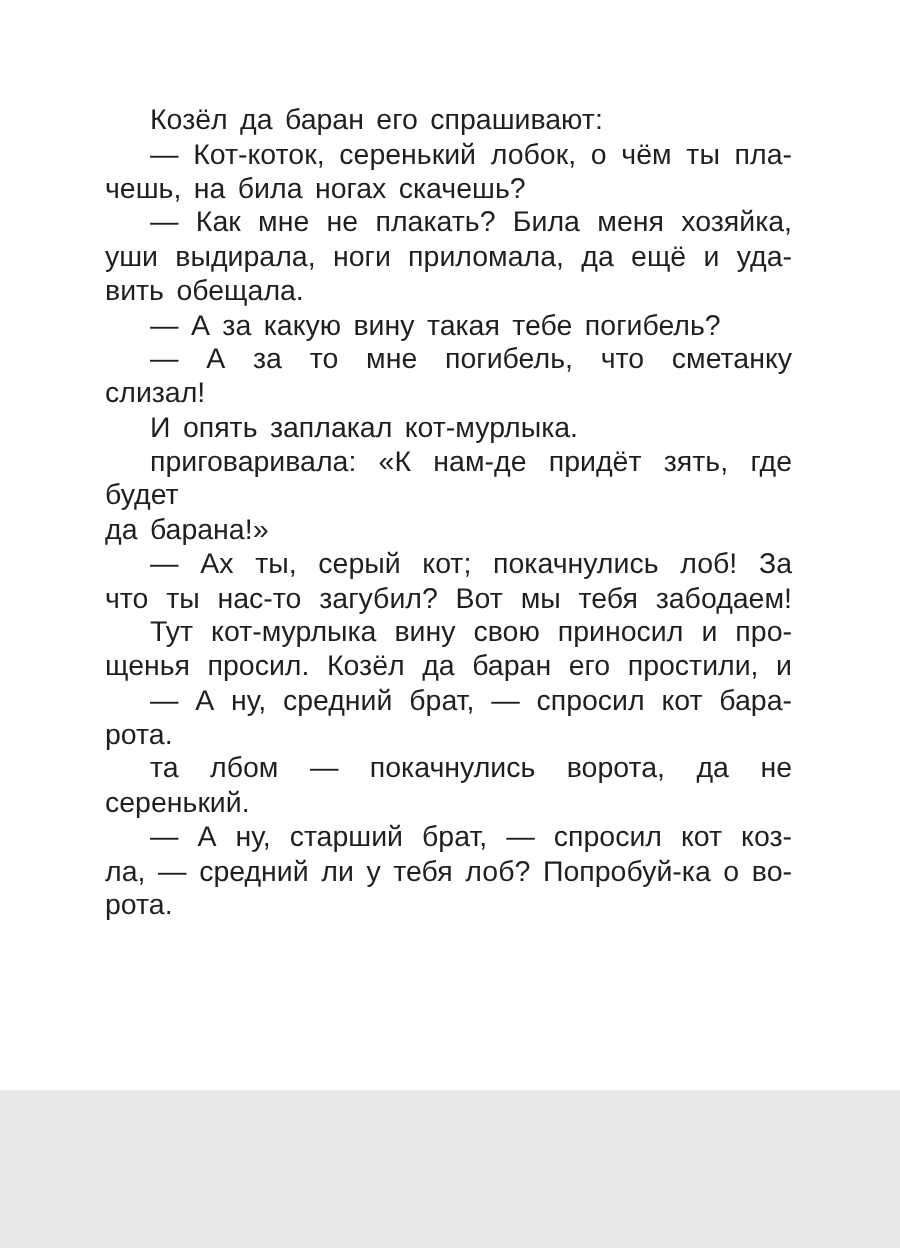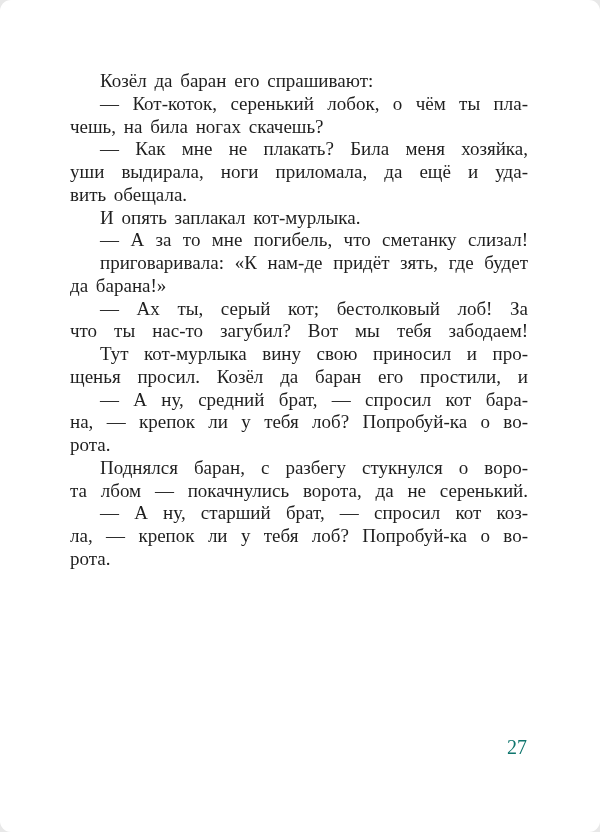--- a/index.html
+++ b/index.html
@@ -10,12 +10,11 @@
     .page {
       position: relative;
       width: 600px;
-      height: 832px;
+      height: 727px;
       background: #ffffff;
       overflow: hidden;
-      font-family: Liberation Serif, serif;
+      font-family: Liberation Sans, sans-serif;
       color: #1f1f1f;
-      border-radius: 11px;
     }
     .text-block {
       position: absolute;

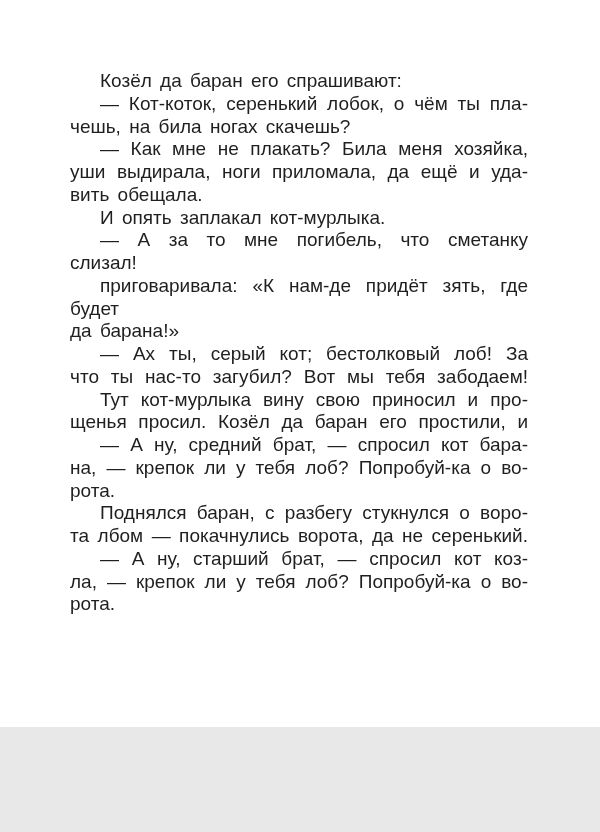--- a/index.html
+++ b/index.html
@@ -68,6 +68,9 @@
         <div class="line">вить обещала.</div>
       </div>
       <div class="para">
+        <div class="line">— А за какую вину такая тебе погибель?</div>
+      </div>
+      <div class="para">
         <div class="line">И опять заплакал кот-мурлыка.</div>
       </div>
       <div class="para">

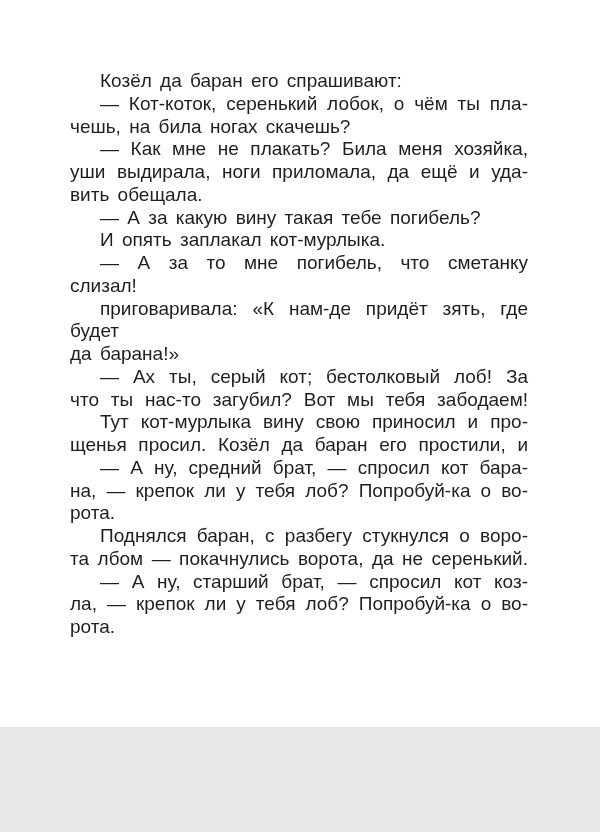--- a/index.html
+++ b/index.html
@@ -71,10 +71,10 @@
         <div class="line">— А за какую вину такая тебе погибель?</div>
       </div>
       <div class="para">
-        <div class="line">И опять заплакал кот-мурлыка.</div>
+        <div class="line flush">— А за то мне погибель, что сметанку слизал!</div>
       </div>
       <div class="para">
-        <div class="line flush">— А за то мне погибель, что сметанку слизал!</div>
+        <div class="line">И опять заплакал кот-мурлыка.</div>
       </div>
       <div class="para">
         <div class="line flush">приговаривала: «К нам-де придёт зять, где будет</div>

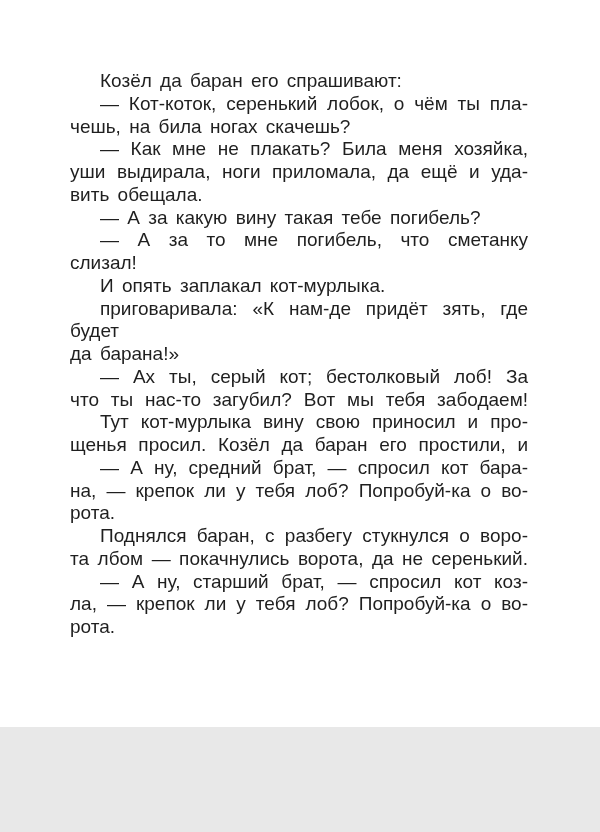--- a/index.html
+++ b/index.html
@@ -81,7 +81,7 @@
         <div class="line">да барана!»</div>
       </div>
       <div class="para">
-        <div class="line flush">— Ах ты, серый кот; бестолковый лоб! За</div>
+        <div class="line flush">— Ах ты, серый кот; покачнулись лоб! За</div>
         <div class="line flush">что ты нас-то загубил? Вот мы тебя забодаем!</div>
       </div>
       <div class="para">

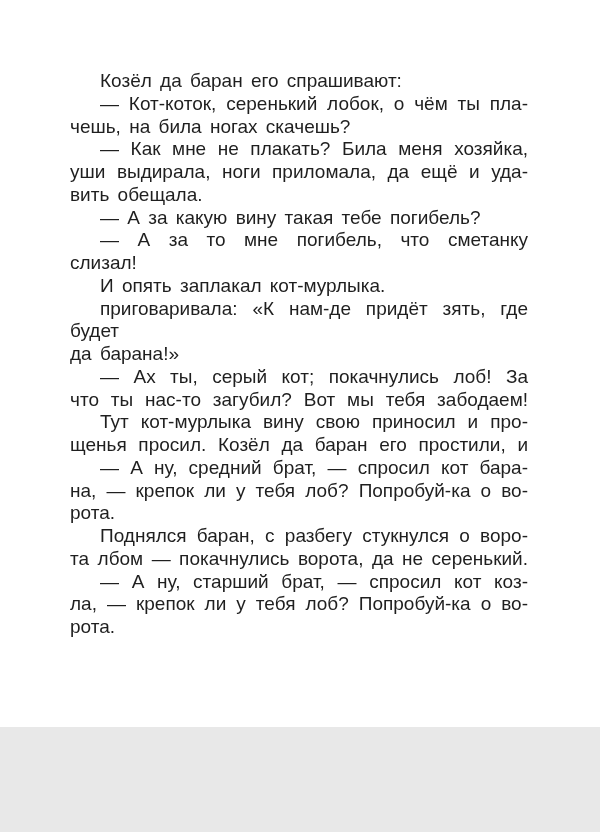--- a/index.html
+++ b/index.html
@@ -90,7 +90,6 @@
       </div>
       <div class="para">
         <div class="line flush">— А ну, средний брат, — спросил кот бара-</div>
-        <div class="line flush">на, — крепок ли у тебя лоб? Попробуй-ка о во-</div>
         <div class="line">рота.</div>
       </div>
       <div class="para">

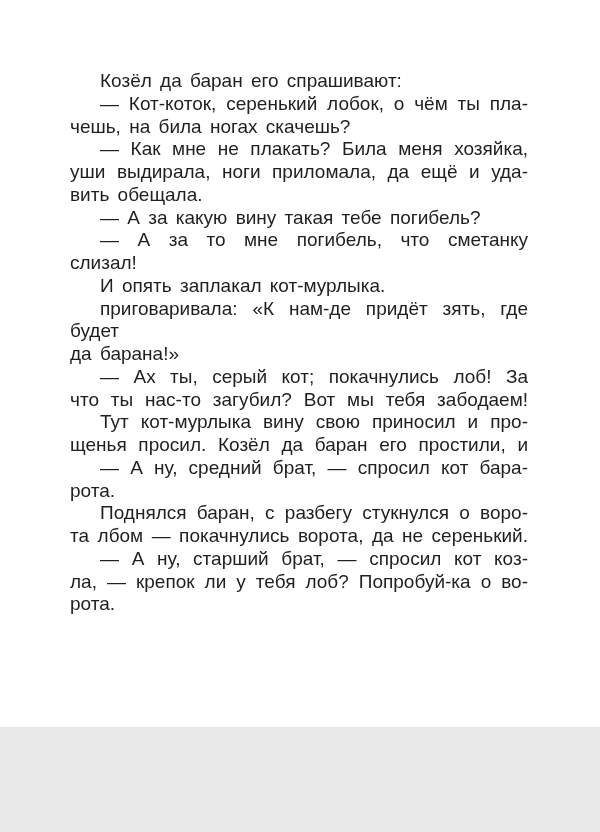--- a/index.html
+++ b/index.html
@@ -93,7 +93,6 @@
         <div class="line">рота.</div>
       </div>
       <div class="para">
-        <div class="line flush">Поднялся баран, с разбегу стукнулся о воро-</div>
         <div class="line flush">та лбом — покачнулись ворота, да не серенький.</div>
       </div>
       <div class="para">

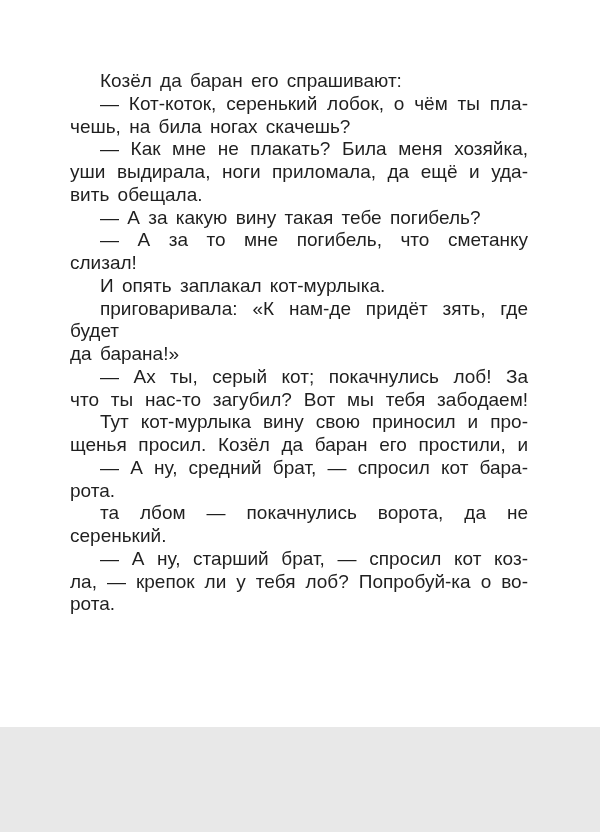--- a/index.html
+++ b/index.html
@@ -97,7 +97,7 @@
       </div>
       <div class="para">
         <div class="line flush">— А ну, старший брат, — спросил кот коз-</div>
-        <div class="line flush">ла, — крепок ли у тебя лоб? Попробуй-ка о во-</div>
+        <div class="line flush">ла, — средний ли у тебя лоб? Попробуй-ка о во-</div>
         <div class="line">рота.</div>
       </div>
     </div>

